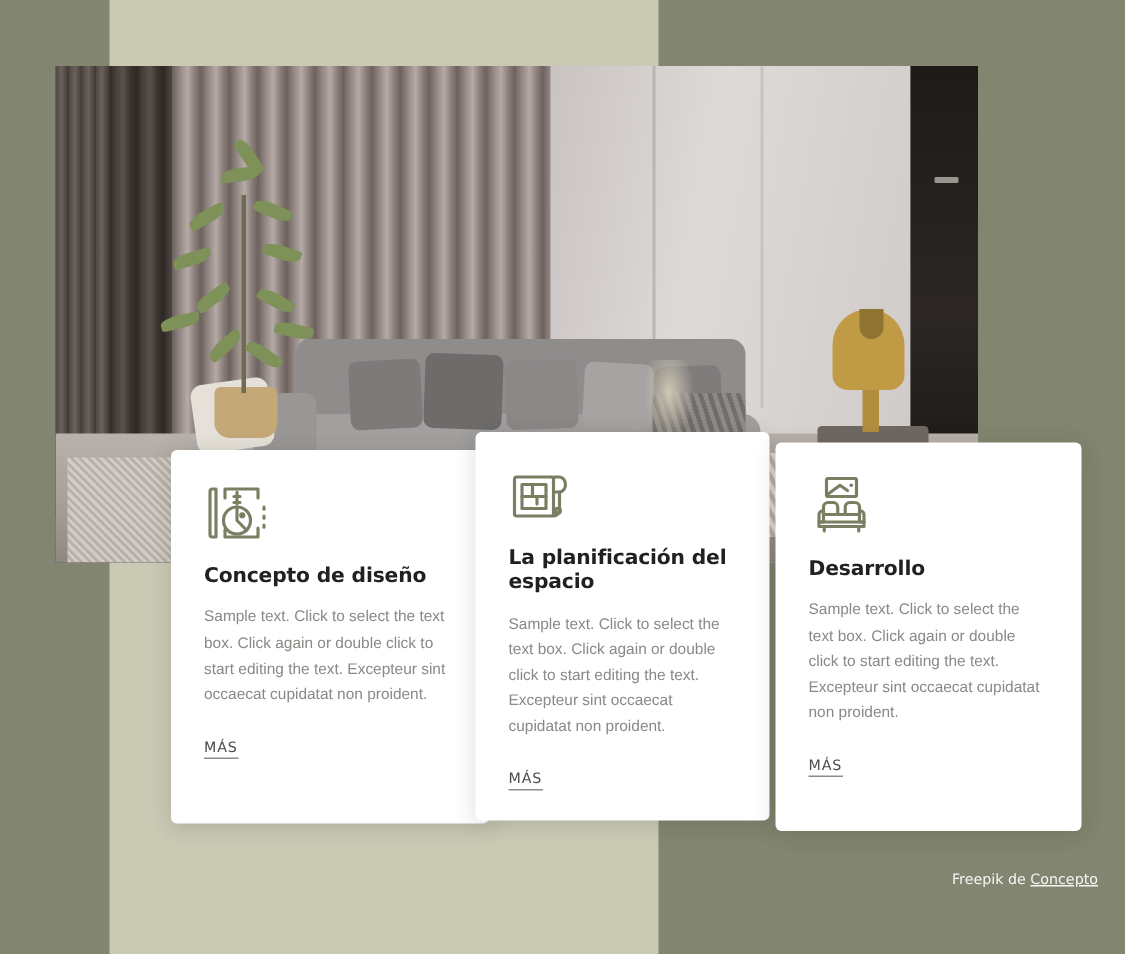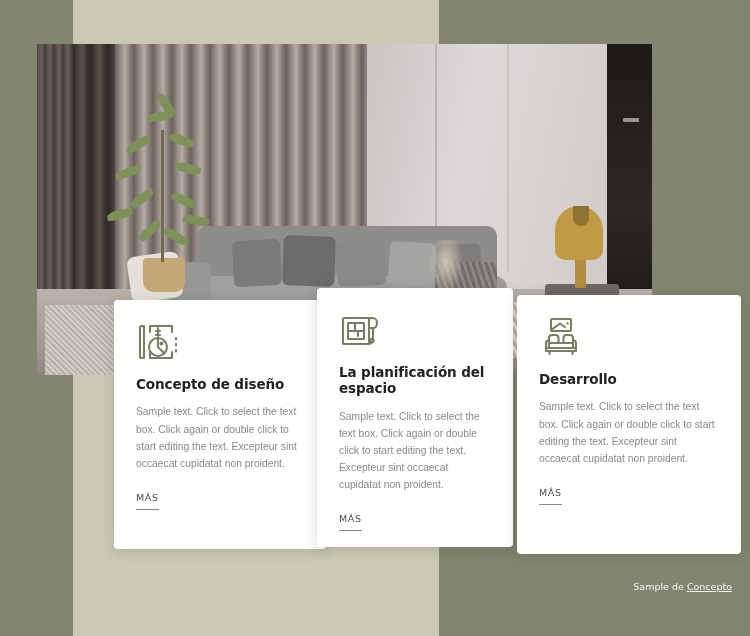--- a/index.html
+++ b/index.html
@@ -283,7 +283,7 @@
   }
   .card-1 { left: 114px; top: 300px; width: 212px; height: 249px; }
   .card-2 { left: 317px; top: 288px; width: 196px; height: 259px; }
-  .card-3 { left: 517px; top: 295px; width: 224px; height: 259px; }
+  .card-3 { left: 517px; top: 295px; width: 204px; height: 259px; }
 
   .card-icon {
     width: 44px;

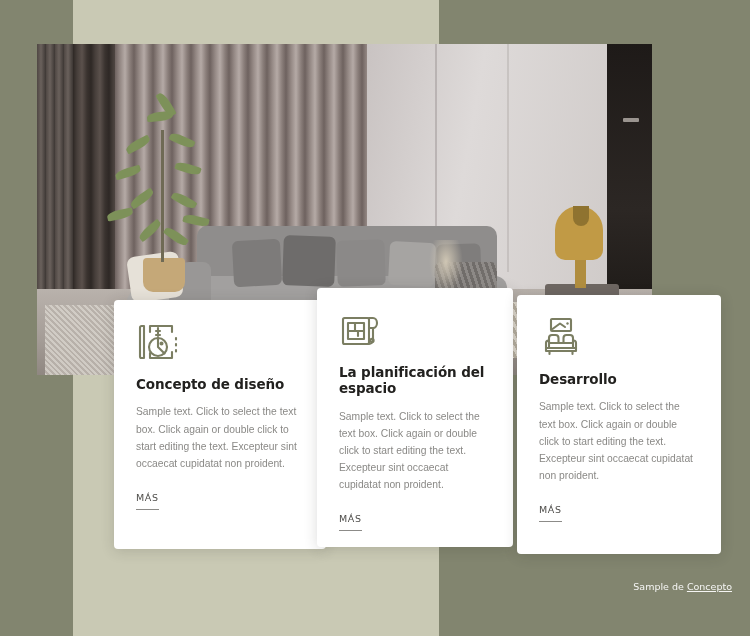--- a/index.html
+++ b/index.html
@@ -319,7 +319,7 @@
     color: #4e4d4a;
     text-decoration: none;
     border-bottom: 1px solid #8c8b88;
-    padding-bottom: 6px;
+    padding-bottom: 1px;
     cursor: pointer;
   }
 

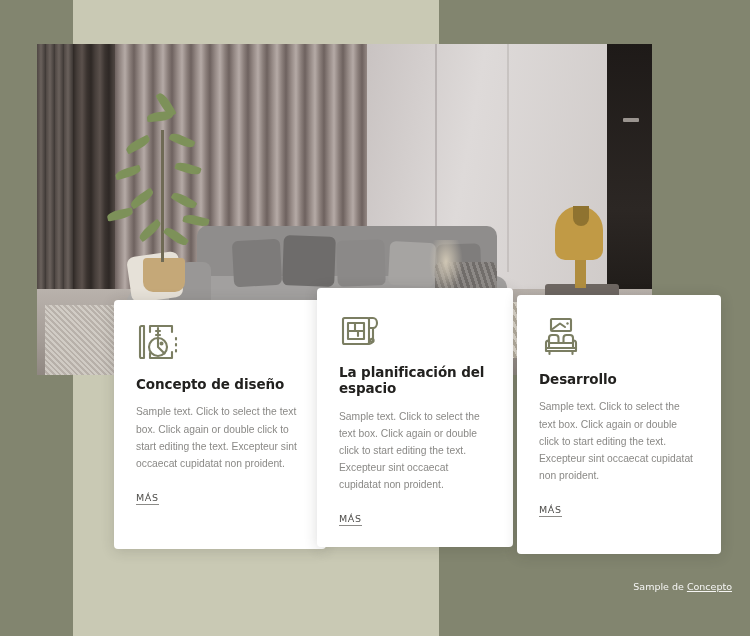--- a/index.html
+++ b/index.html
@@ -466,6 +466,6 @@
   <a class="card-link">MÁS</a>
 </div>
 
-<div class="attribution"><span>Sample de </span><a class="link">Concepto</a></div>
+<div class="attribution"><span>Freepik de </span><a class="link">Concepto</a></div>
 
 </body></html>

